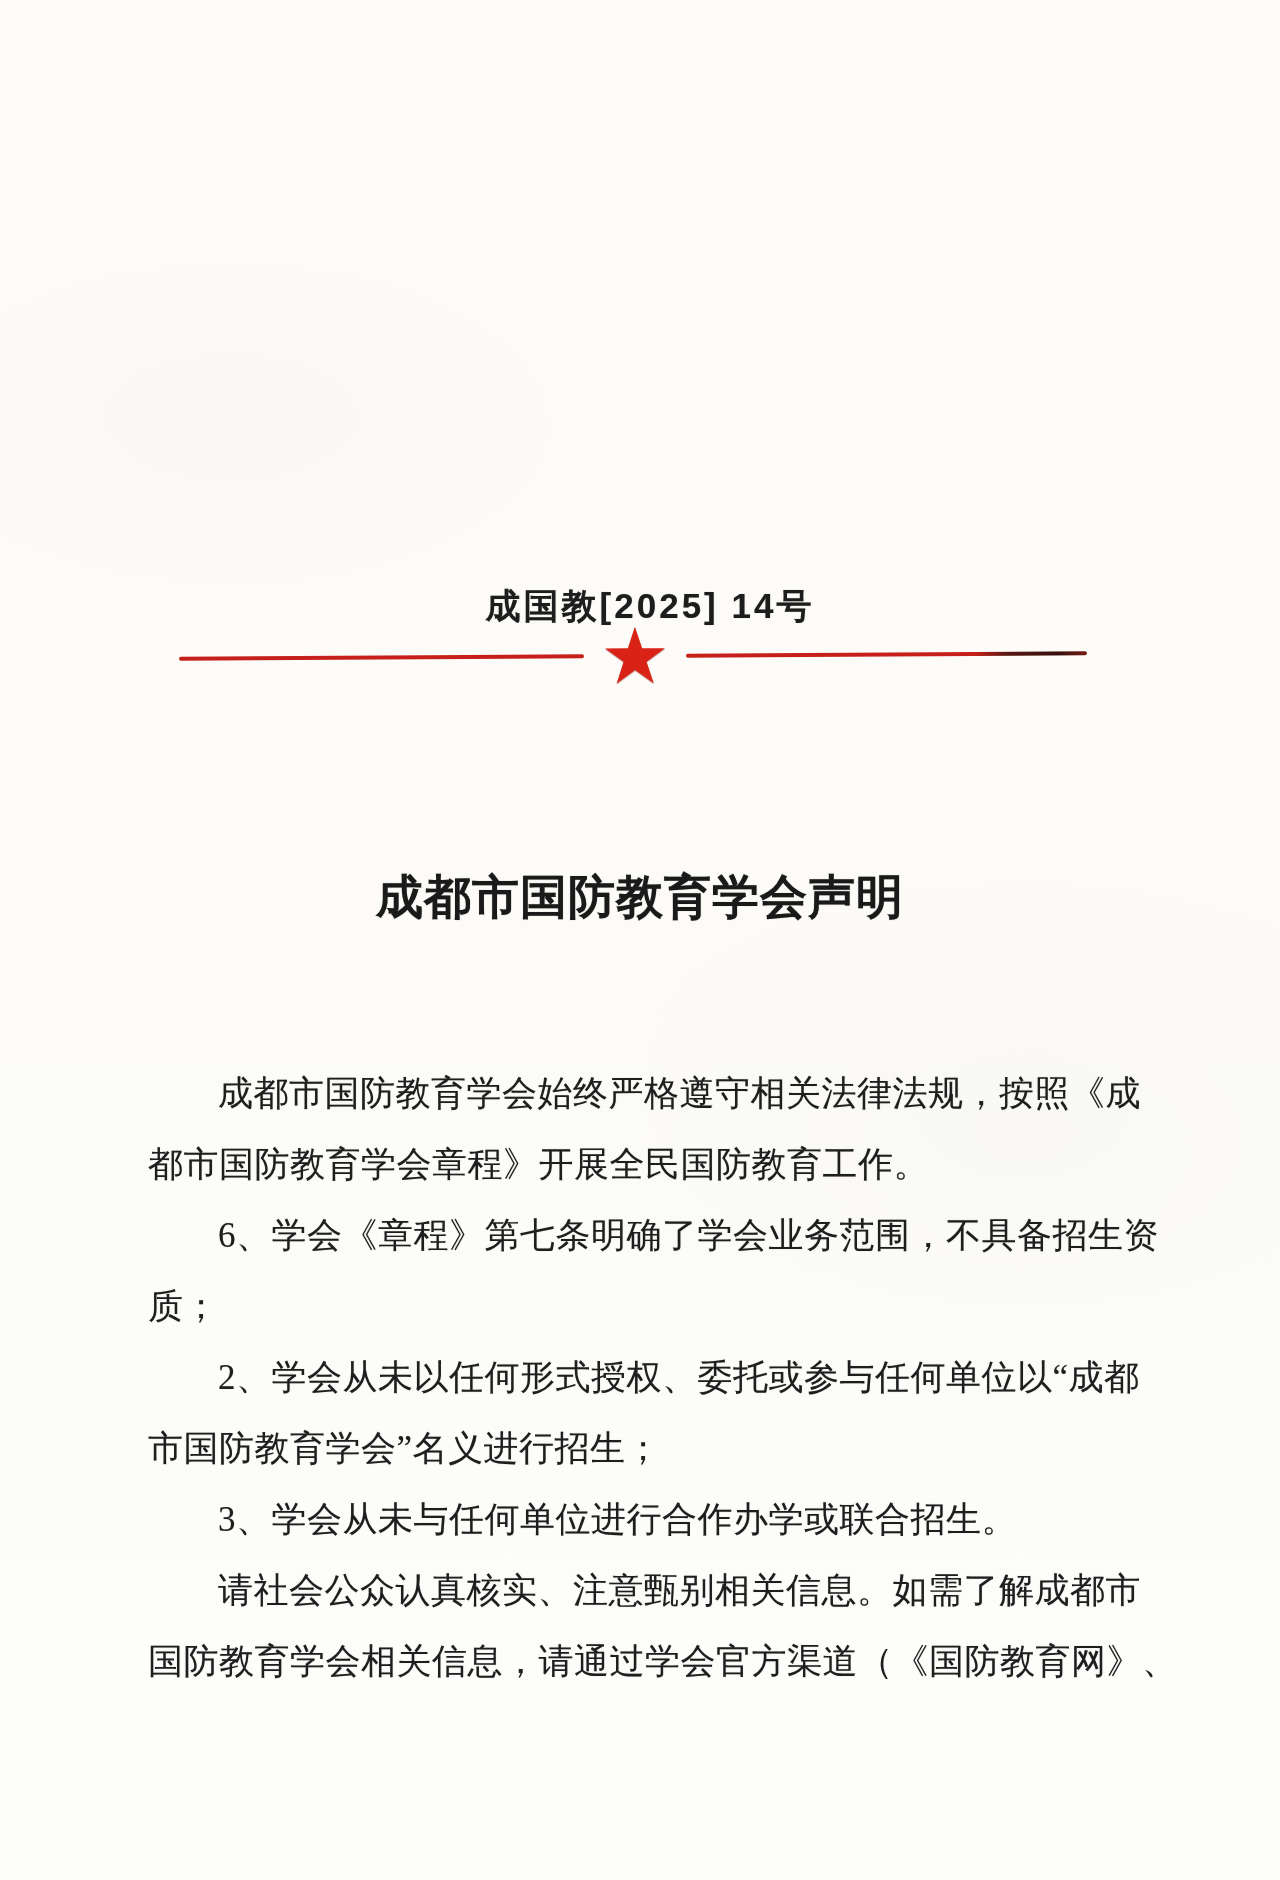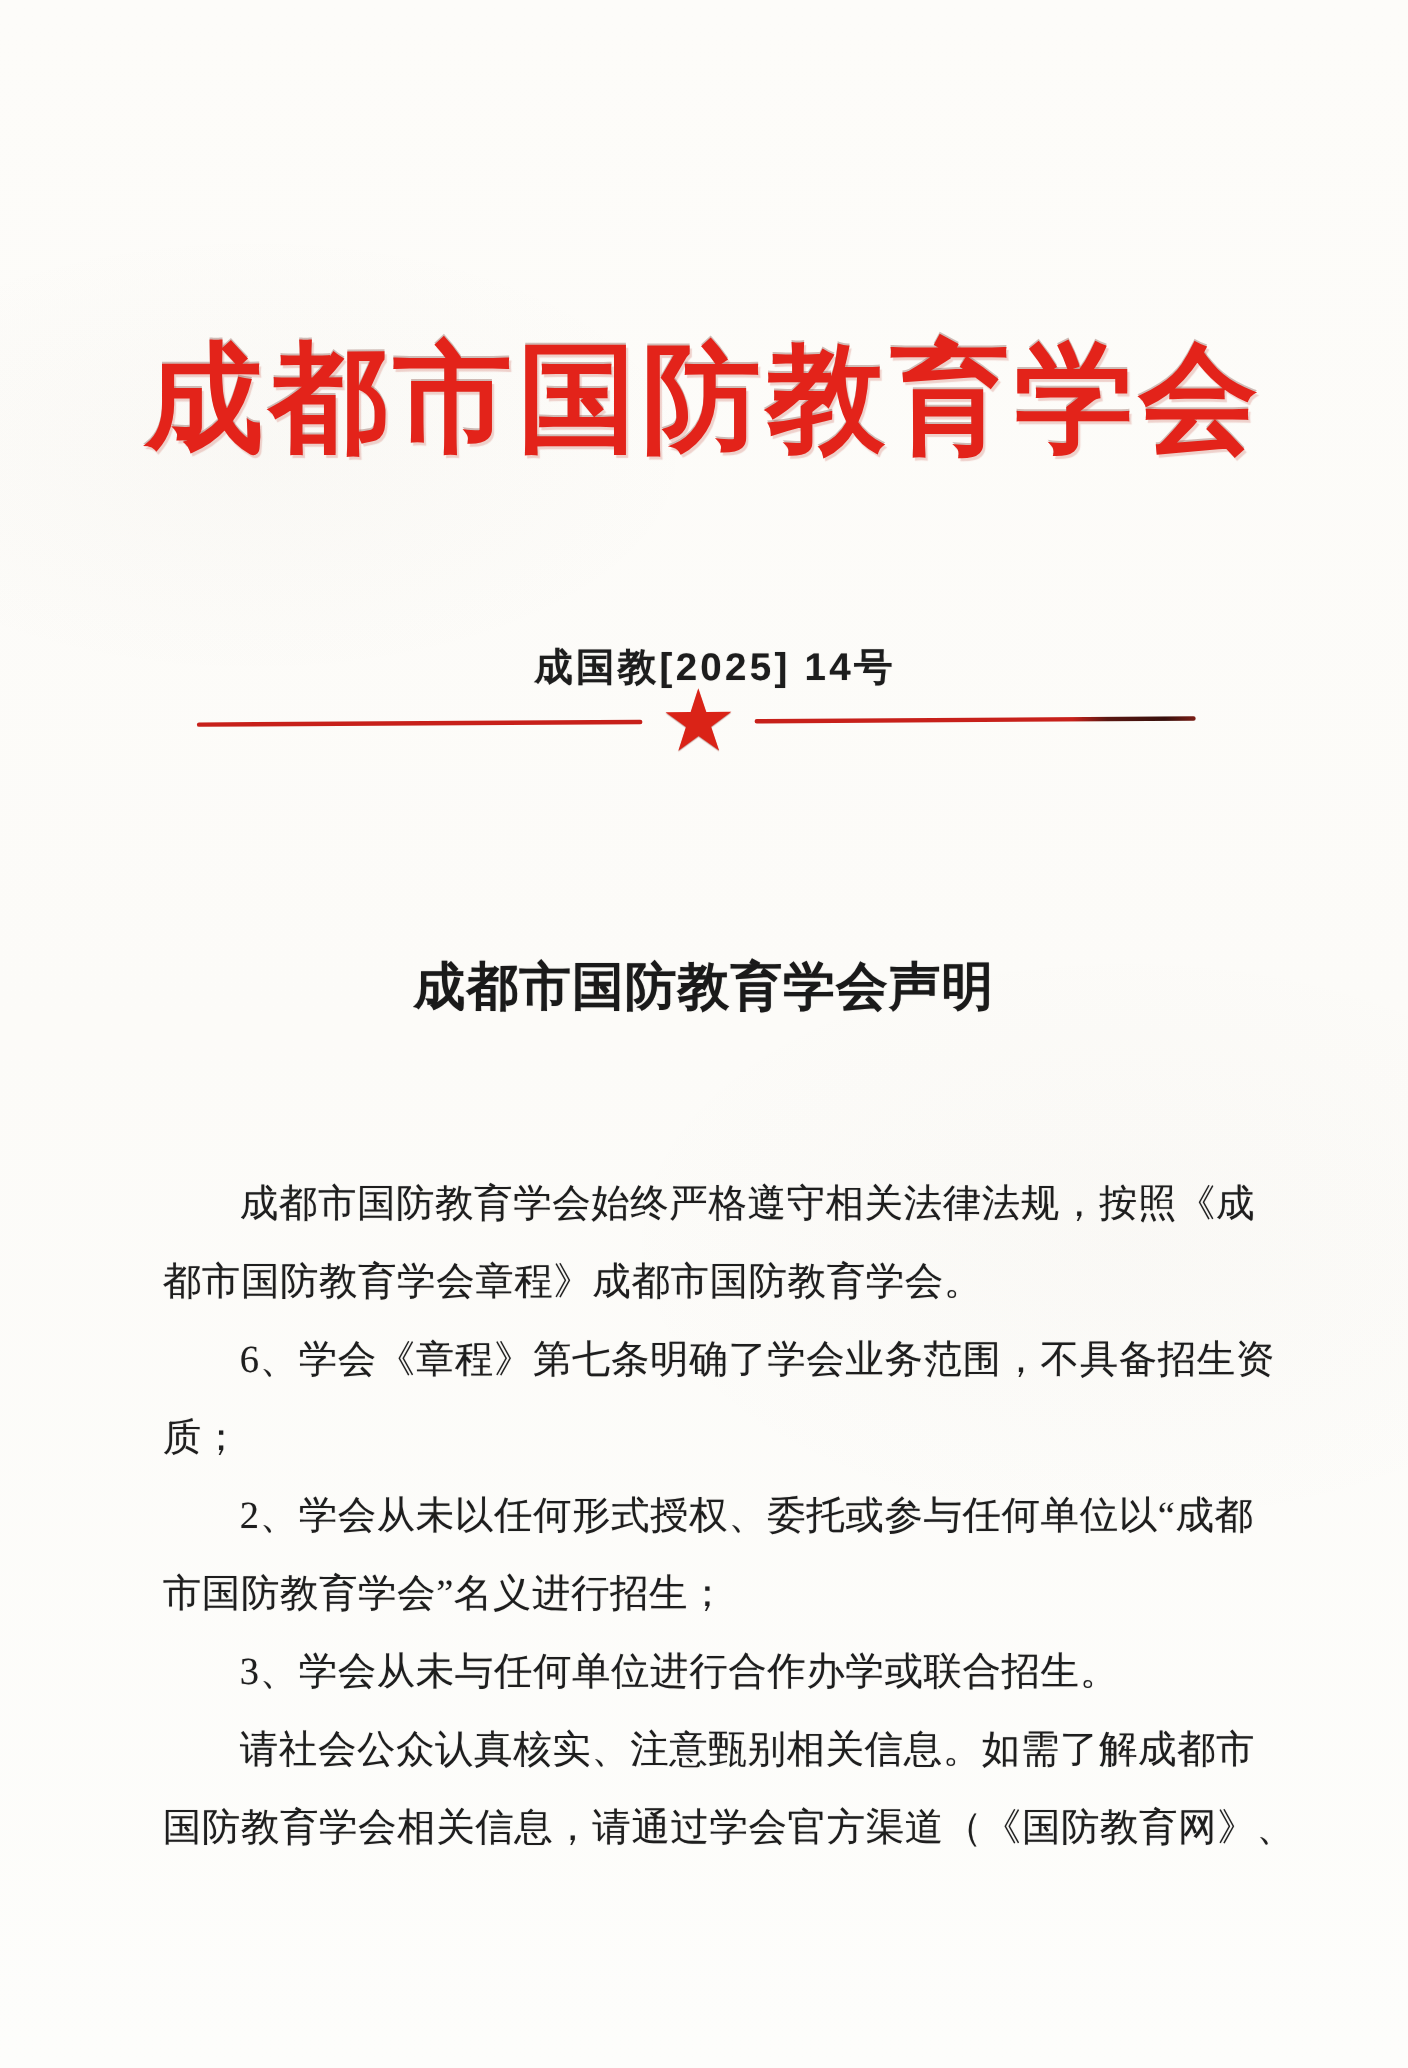--- a/index.html
+++ b/index.html
@@ -126,7 +126,6 @@
 
 <div class="page">
 
-  <div class="org-name">成都市国防教育学会</div>
 
   <div class="doc-number">成国教[2025] 14号</div>
 

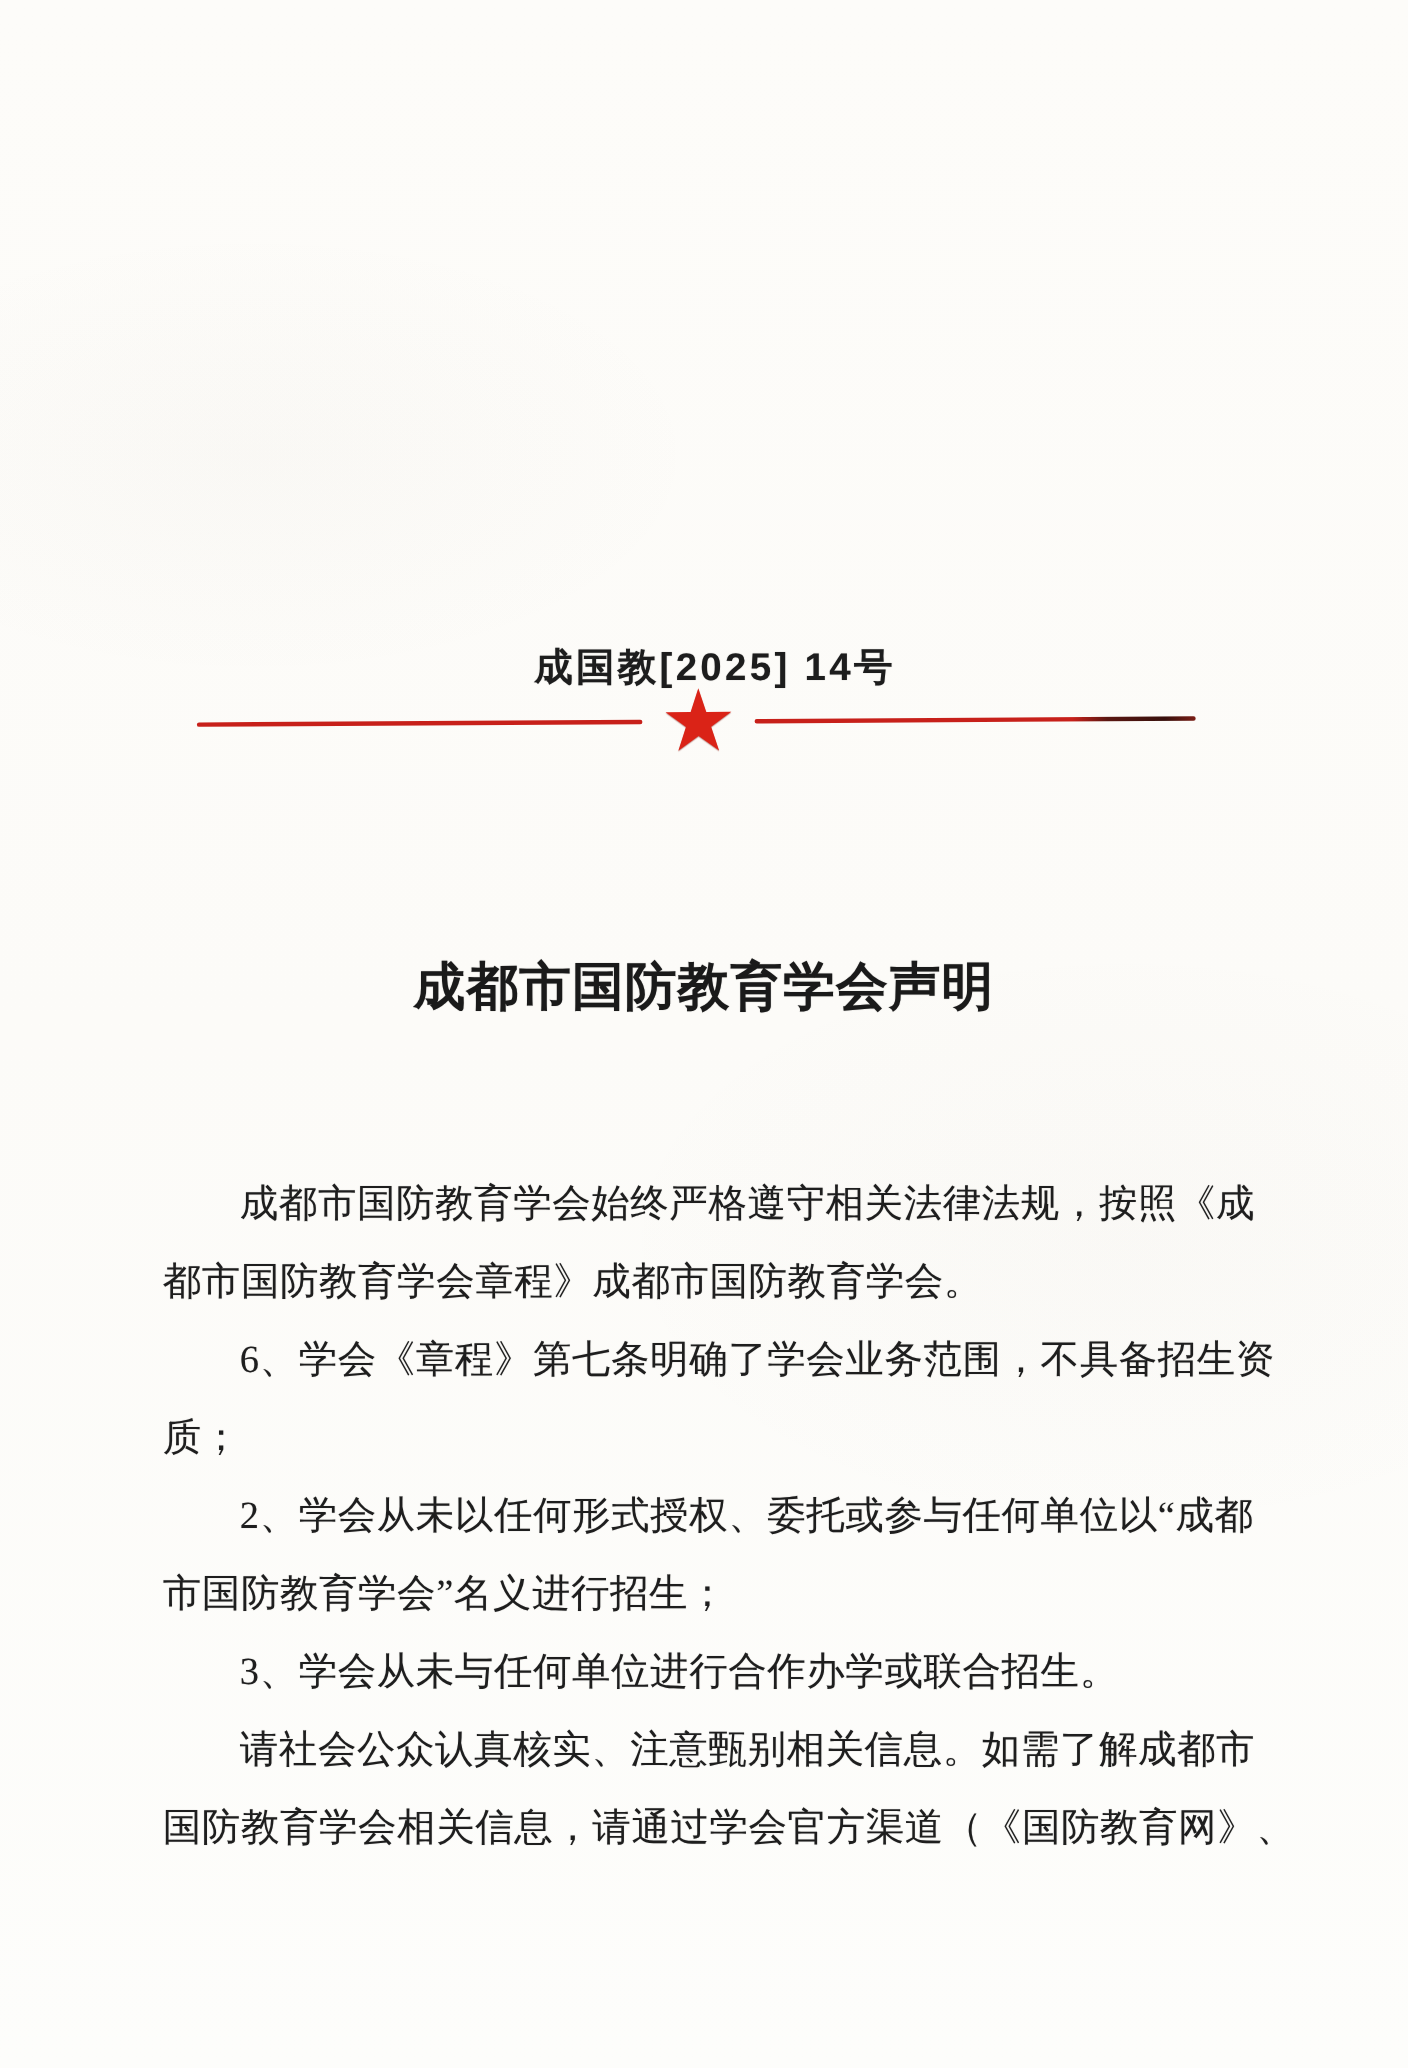--- a/index.html
+++ b/index.html
@@ -139,7 +139,7 @@
 
   <div class="statement-body">
     <div class="body-line indent">成都市国防教育学会始终严格遵守相关法律法规，按照《成</div>
-    <div class="body-line">都市国防教育学会章程》成都市国防教育学会。</div>
+    <div class="body-line">都市国防教育学会章程》开展全民国防教育工作。</div>
     <div class="body-line indent">6、学会《章程》第七条明确了学会业务范围，不具备招生资</div>
     <div class="body-line">质；</div>
     <div class="body-line indent">2、学会从未以任何形式授权、委托或参与任何单位以“成都</div>

